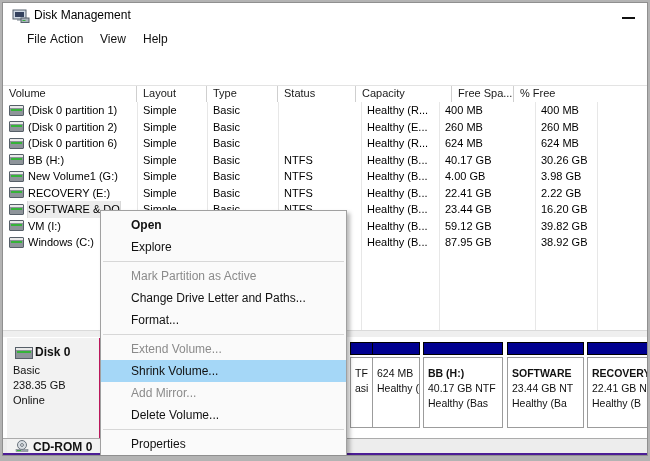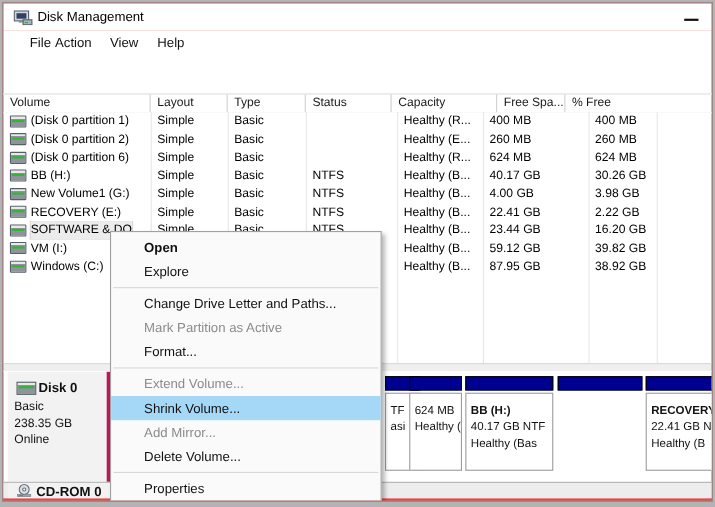--- a/index.html
+++ b/index.html
@@ -10,7 +10,7 @@
   }
   .frame{
     position:absolute;left:2px;top:2px;width:644px;height:452px;
-    background:#ef4444;border:1px solid #8f8f8f;overflow:hidden;
+    background:#4c1d95;border:1px solid #8f8f8f;overflow:hidden;
   }
   
   .titlebar{position:absolute;left:0;top:0;right:0;height:25px;background:#fff;}

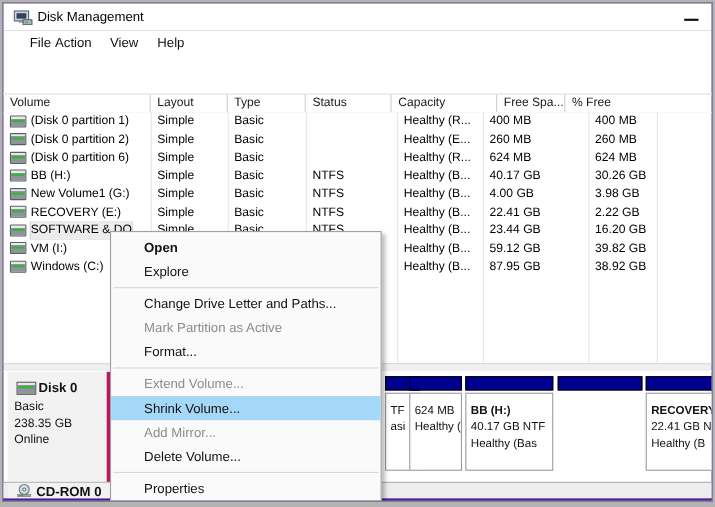--- a/index.html
+++ b/index.html
@@ -357,8 +357,8 @@
     <div class="mi bold">Open</div>
     <div class="mi">Explore</div>
     <div class="msep"></div>
+    <div class="mi dis">Mark Partition as Active</div>
     <div class="mi">Change Drive Letter and Paths...</div>
-    <div class="mi dis">Mark Partition as Active</div>
     <div class="mi">Format...</div>
     <div class="msep"></div>
     <div class="mi dis">Extend Volume...</div>

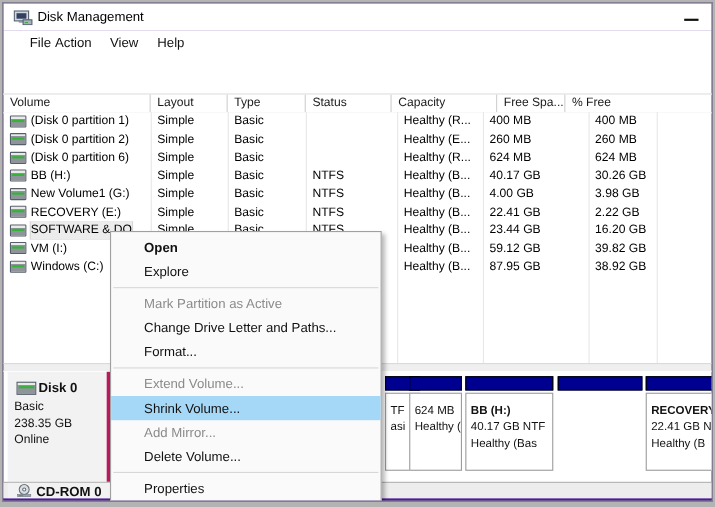--- a/index.html
+++ b/index.html
@@ -46,7 +46,7 @@
   .splitter{position:absolute;left:0;right:0;top:327px;height:6px;background:#efefef;border-top:1px solid #dadada;border-bottom:1px solid #dadada;}
   
   .bpanel{position:absolute;left:0;right:0;top:334px;height:116px;background:#fff;overflow:hidden;}
-  .disk-cell{position:absolute;left:4px;top:1px;width:93px;height:100px;background:#f2f2f2;border-right:3px solid #be185d;box-sizing:border-box;font-size:11px;color:#111;}
+  .disk-cell{position:absolute;left:4px;top:1px;width:93px;height:100px;background:#f2f2f2;border-right:1px solid #be185d;box-sizing:border-box;font-size:11px;color:#111;}
   .disk-cell .dname{position:absolute;left:28px;top:7px;font-weight:bold;font-size:12px;}
   .disk-ico{position:absolute;left:8px;top:9px;width:16px;height:10px;background:linear-gradient(#e9e9e9 0 2px,#8e949a 2px 100%);border:1px solid #565f68;}
   .disk-ico::after{content:"";position:absolute;left:1px;right:1px;top:3px;height:2px;background:#35b339;}

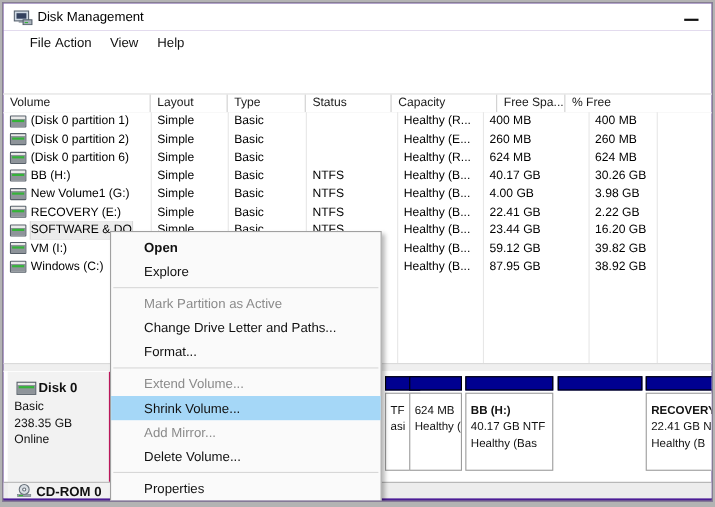--- a/index.html
+++ b/index.html
@@ -330,6 +330,11 @@
     </div>
     <div class="part" style="left:504px;width:77px">
       <div class="phead"></div>
+      <div class="pbody">
+        <div class="pn">SOFTWARE</div>
+        <div>23.44 GB NT</div>
+        <div>Healthy (Ba</div>
+      </div>
     </div>
     <div class="part" style="left:584px;width:62px">
       <div class="phead"></div>

